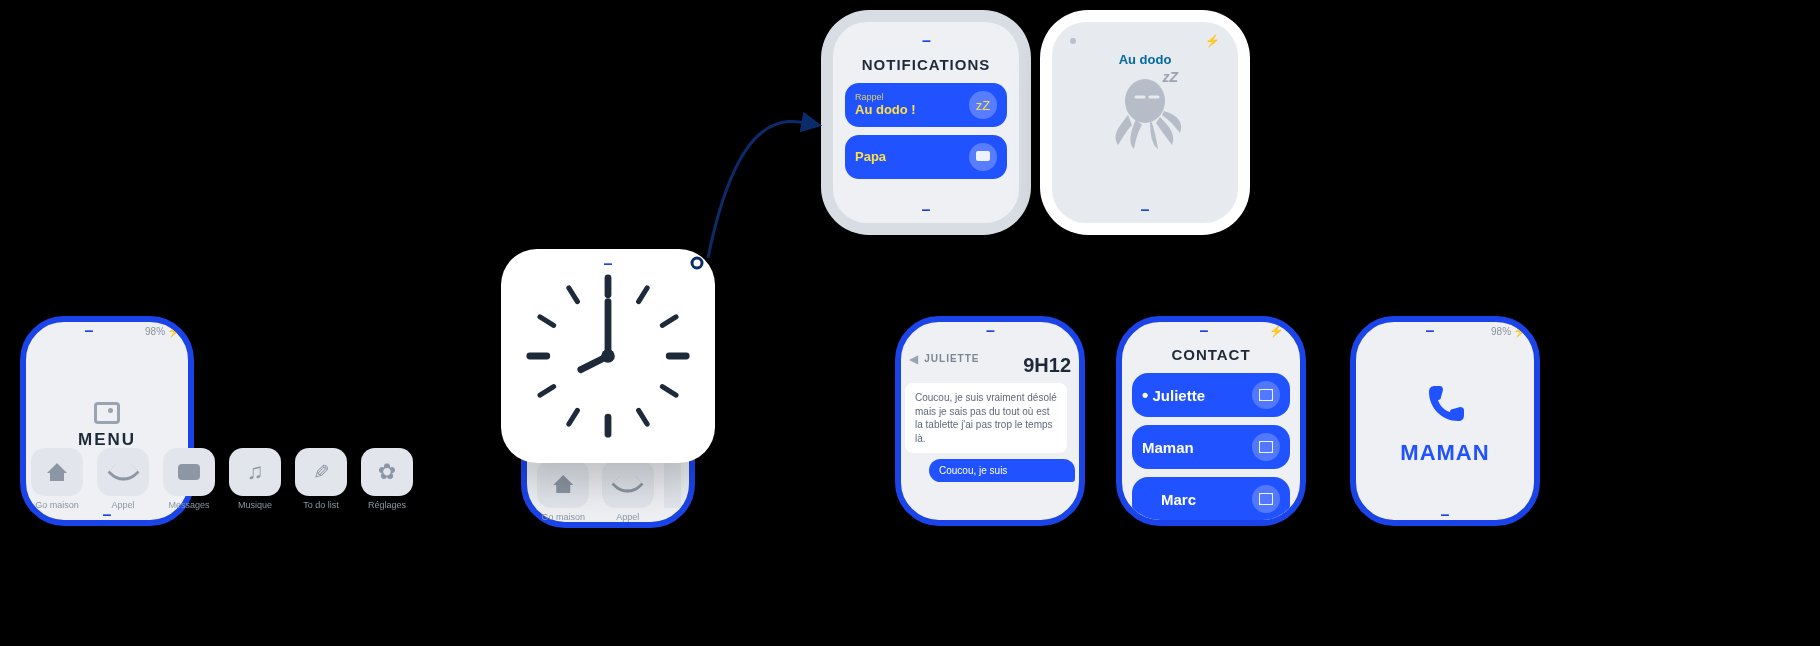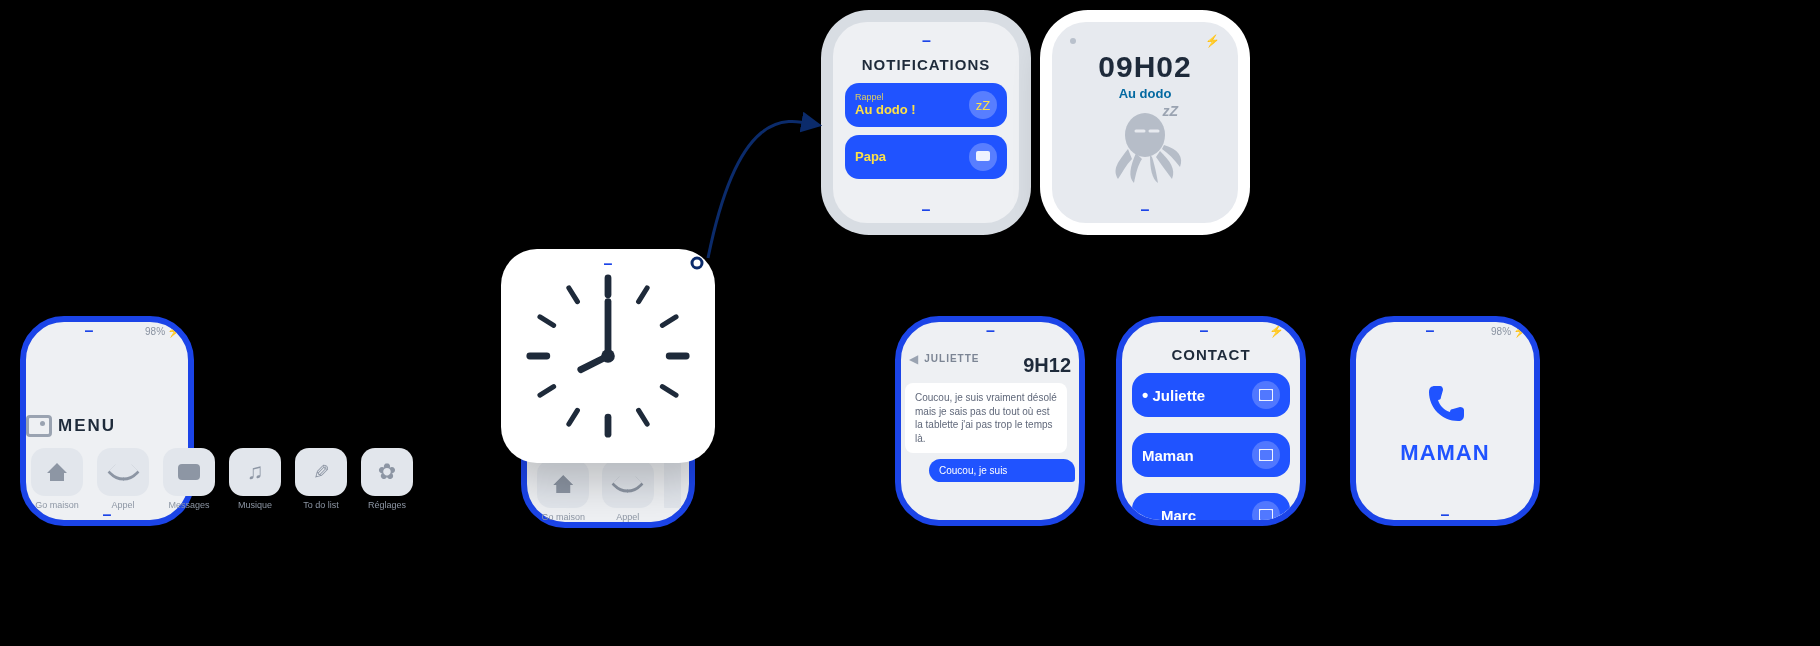--- a/index.html
+++ b/index.html
@@ -303,7 +303,6 @@
       <span></span>
       <span class="bolt">⚡</span>
     </div>
-    <div class="sleep-time">09H02</div>
     <div class="sleep-sub">Au dodo</div>
     <div class="octo">
       <span class="zz">zZ</span>

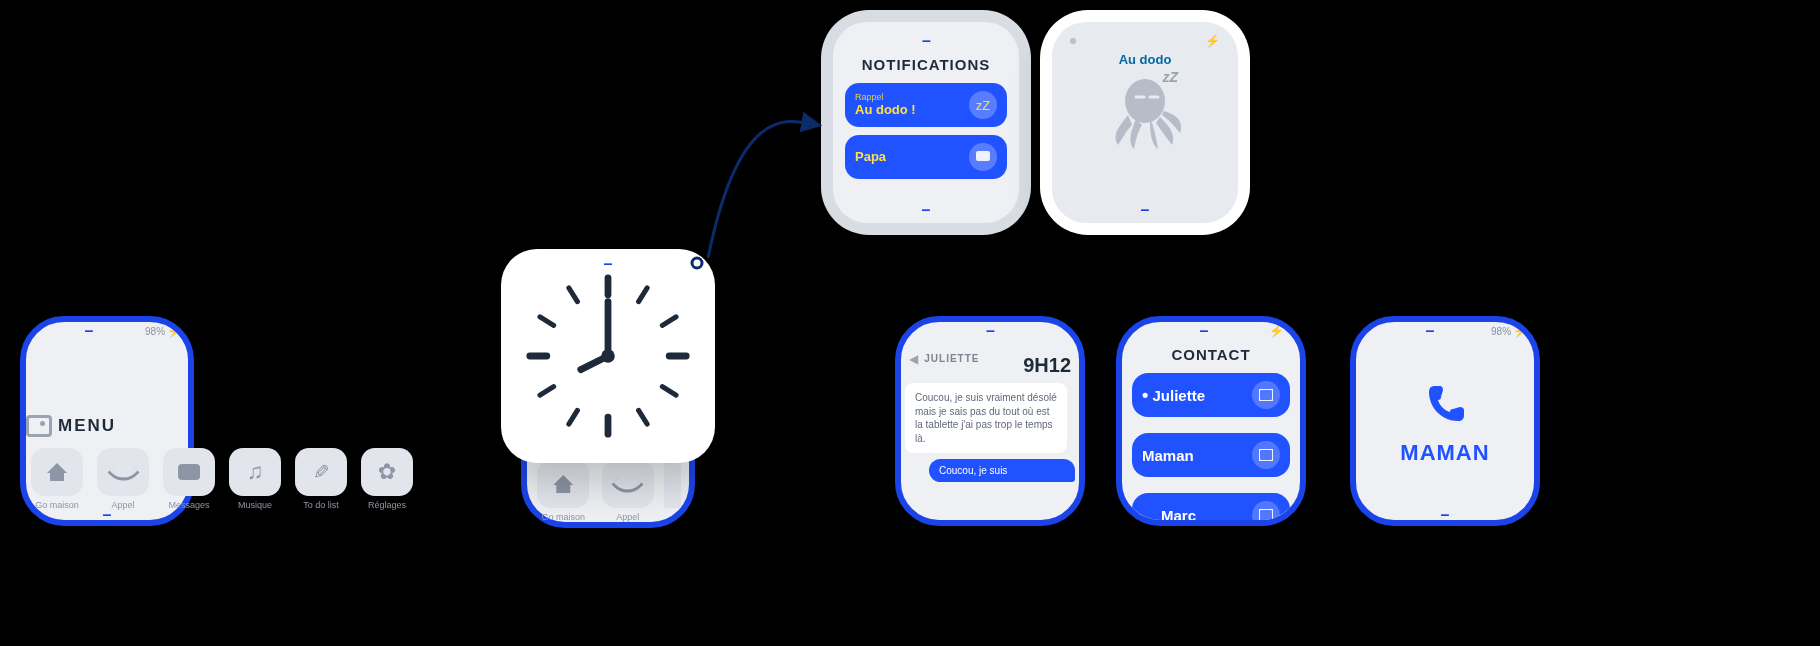--- a/index.html
+++ b/index.html
@@ -142,7 +142,7 @@
   .contact-row {
     background: var(--blue-light); color:#fff; border-radius:16px;
     display:flex; align-items:center; justify-content:space-between;
-    padding:8px 10px; margin-bottom:16px; font-size:15px; font-weight:600;
+    padding:8px 10px; margin-bottom:8px; font-size:15px; font-weight:600;
   }
   .contact-ico {
     width:28px; height:28px; border-radius:50%; background:rgba(255,255,255,.22);

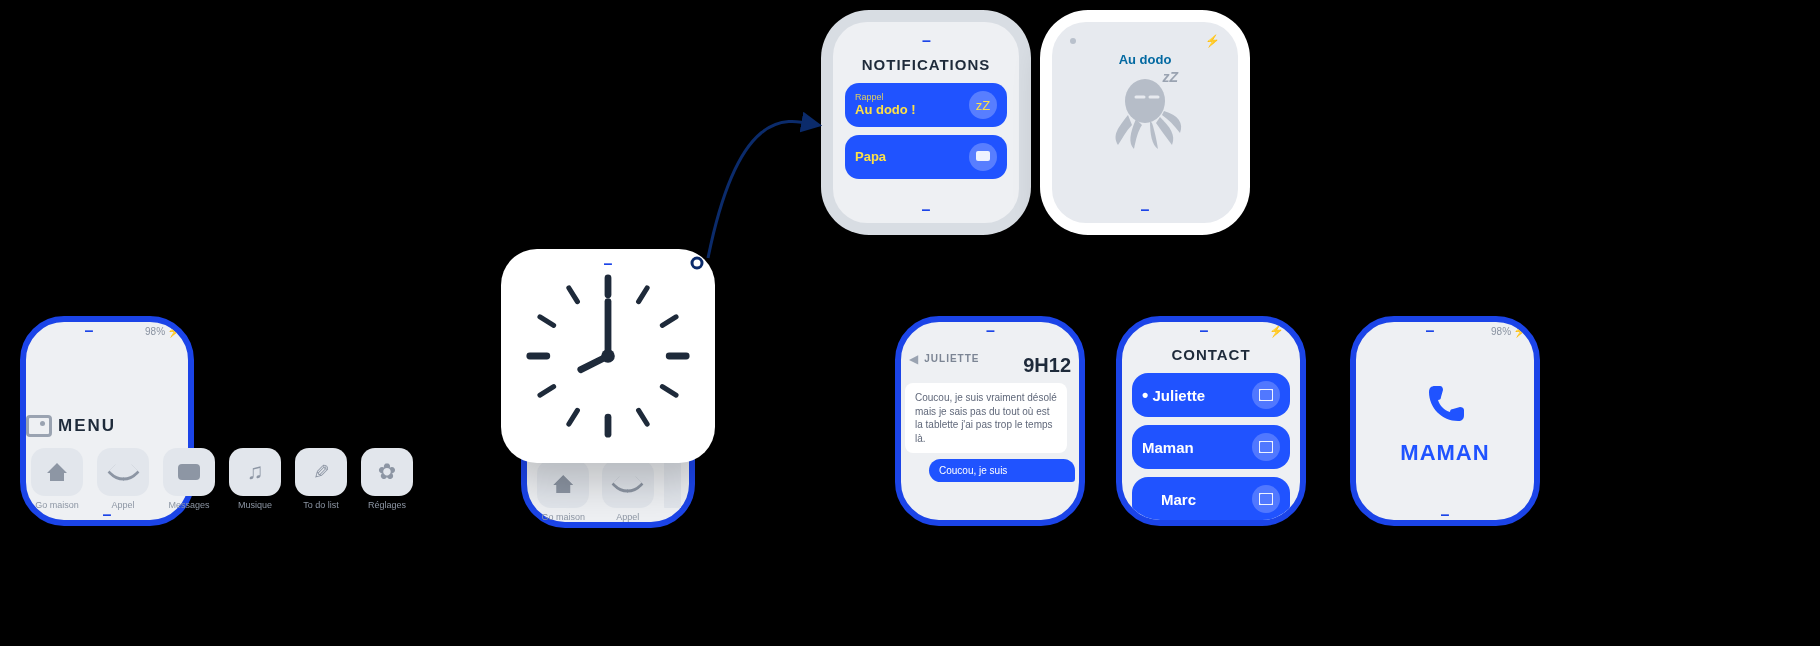--- a/index.html
+++ b/index.html
@@ -65,7 +65,7 @@
   }
   
   #s1 { left: 20px; top: 316px; width: 174px; height: 210px; }
-  .s1-body { flex:1; display:flex; flex-direction:row; align-items:center; gap:6px; padding-top:6px;}
+  .s1-body { flex:1; display:flex; flex-direction:column; align-items:center; gap:6px; padding-top:6px;justify-content:center;}
   .pic-ico { width:26px; height:22px; border:3px solid #9aa3b1; border-radius:4px; position:relative; }
   .pic-ico::after { content:""; position:absolute; top:3px; right:4px; width:5px; height:5px; background:#9aa3b1; border-radius:50%; }
   .s1-title { font-size:17px; font-weight:800; letter-spacing:2px; color: var(--txt-dark); }

